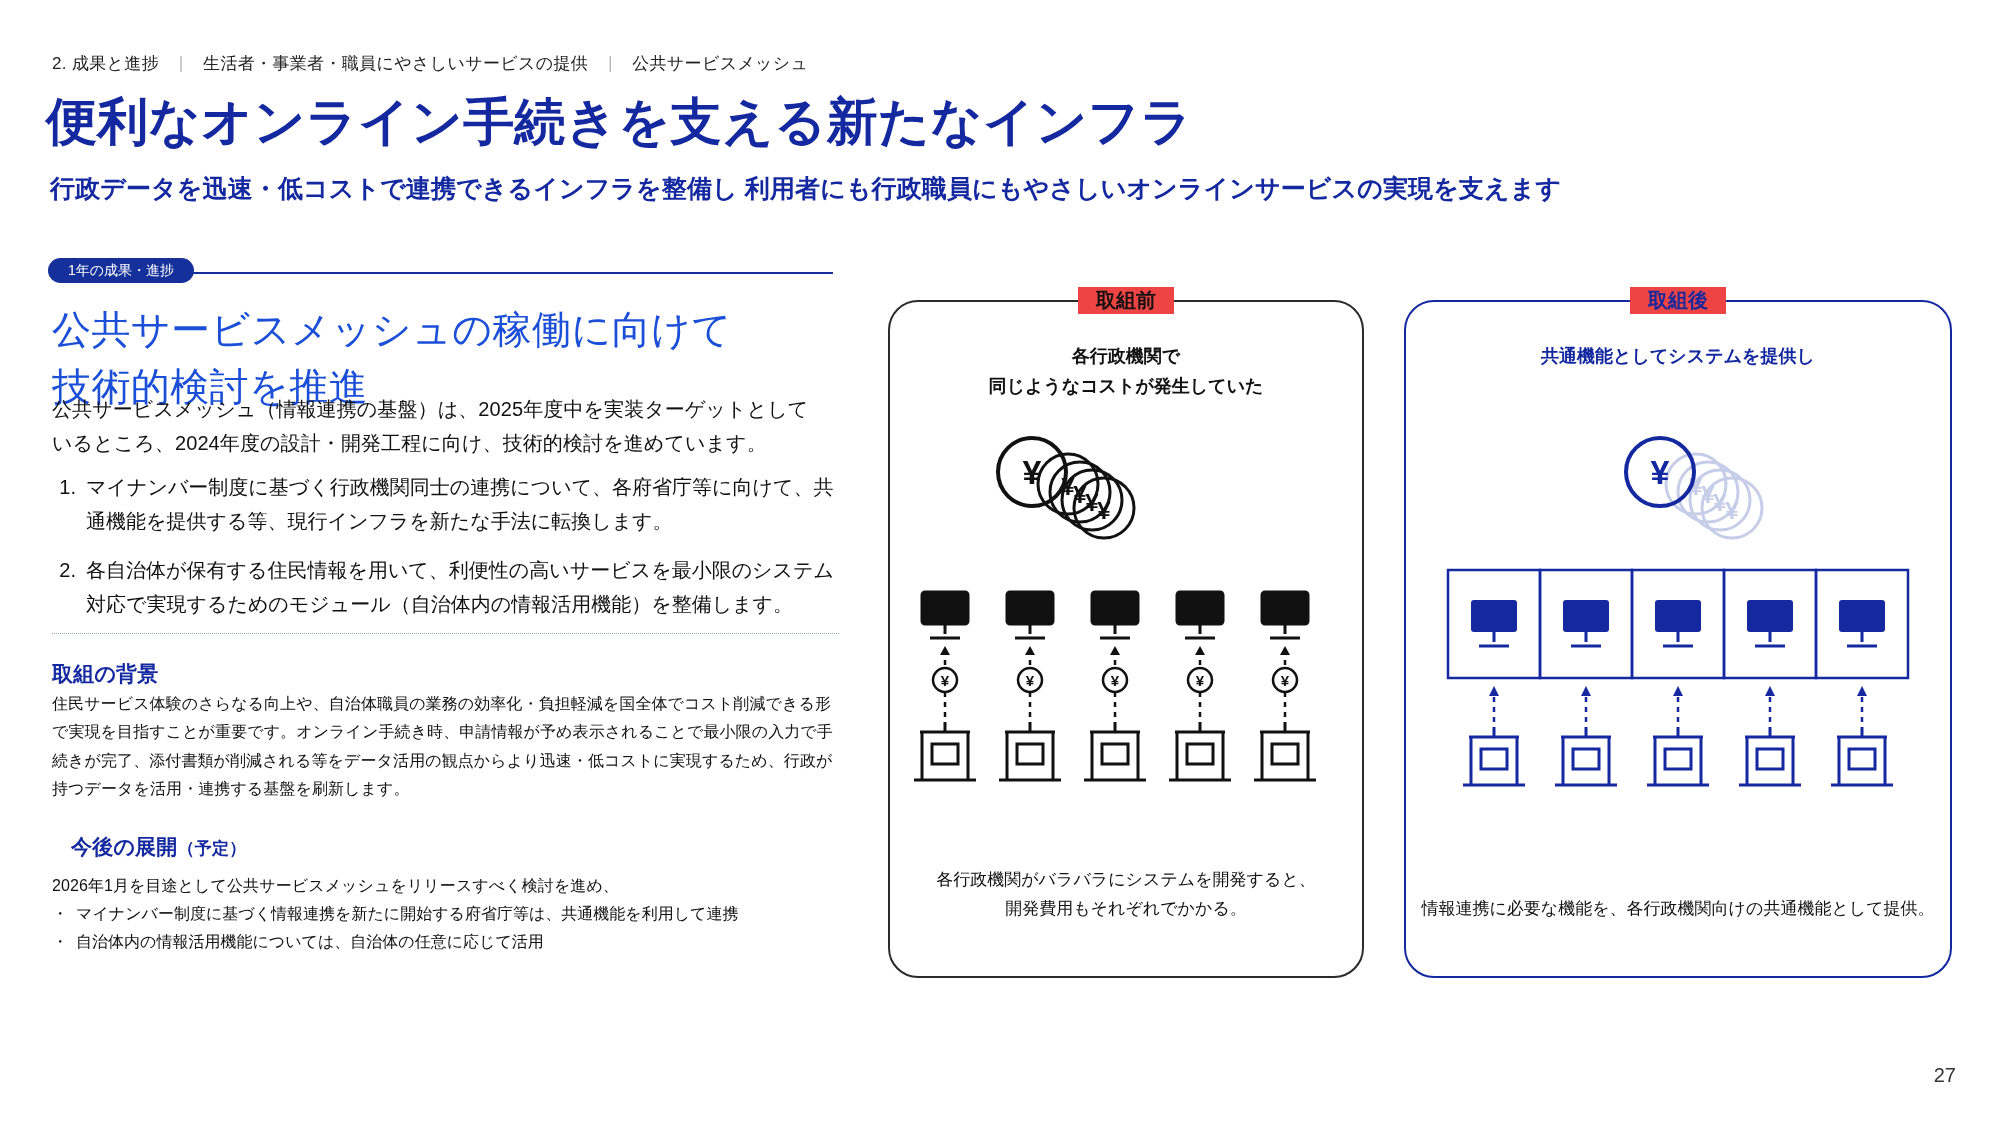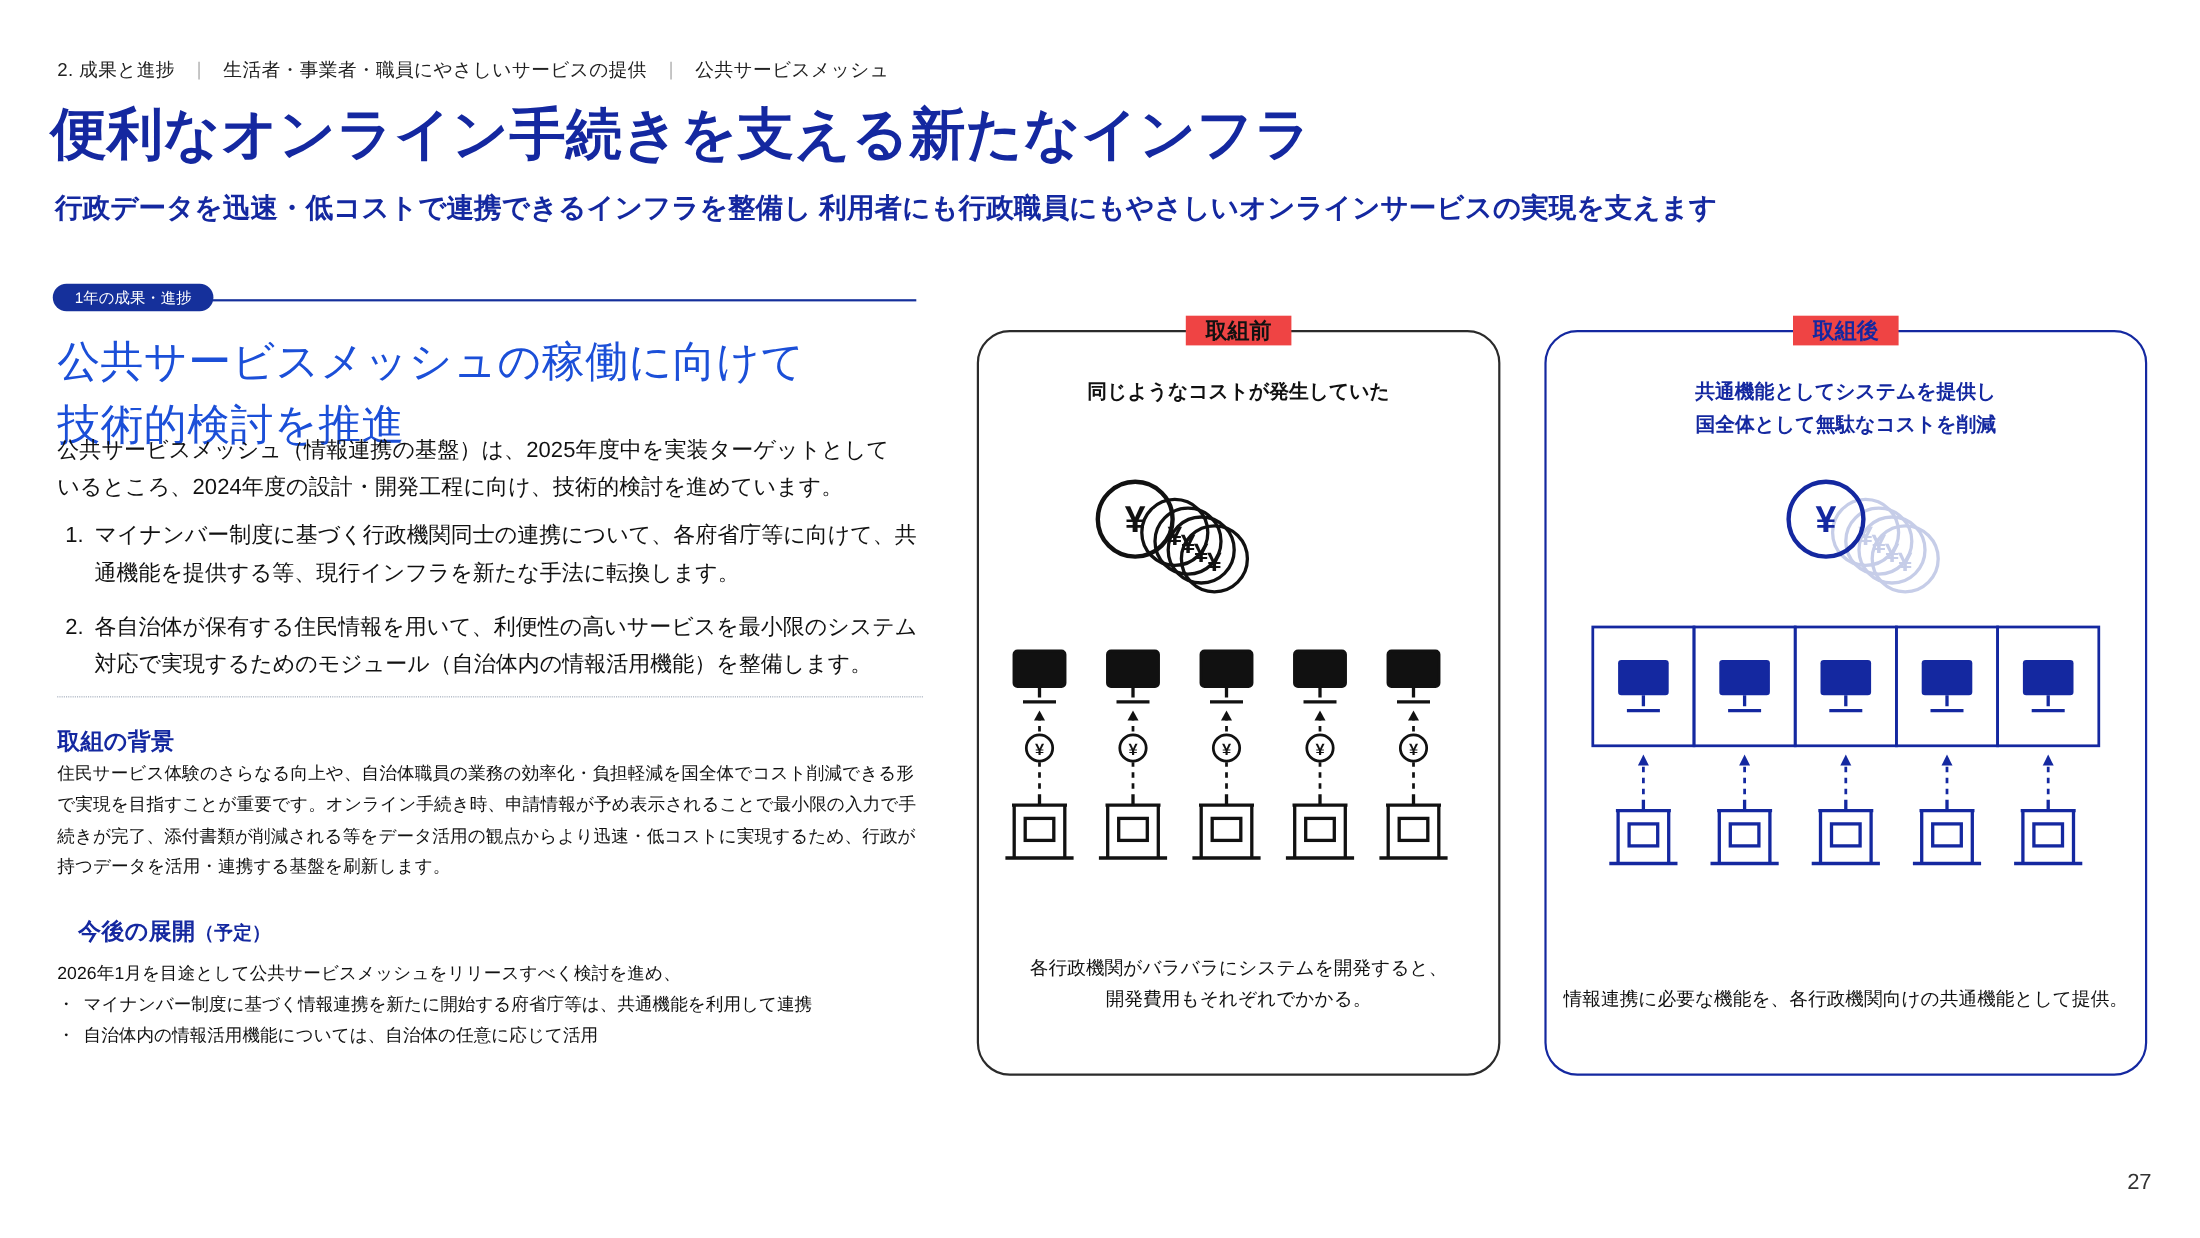--- a/index.html
+++ b/index.html
@@ -319,6 +319,7 @@
   <div class="panel before">
     <div class="panel-label">取組前</div>
     <div class="panel-head">
+      <div>各行政機関で</div>
       <div>同じようなコストが発生していた</div>
     </div>
 

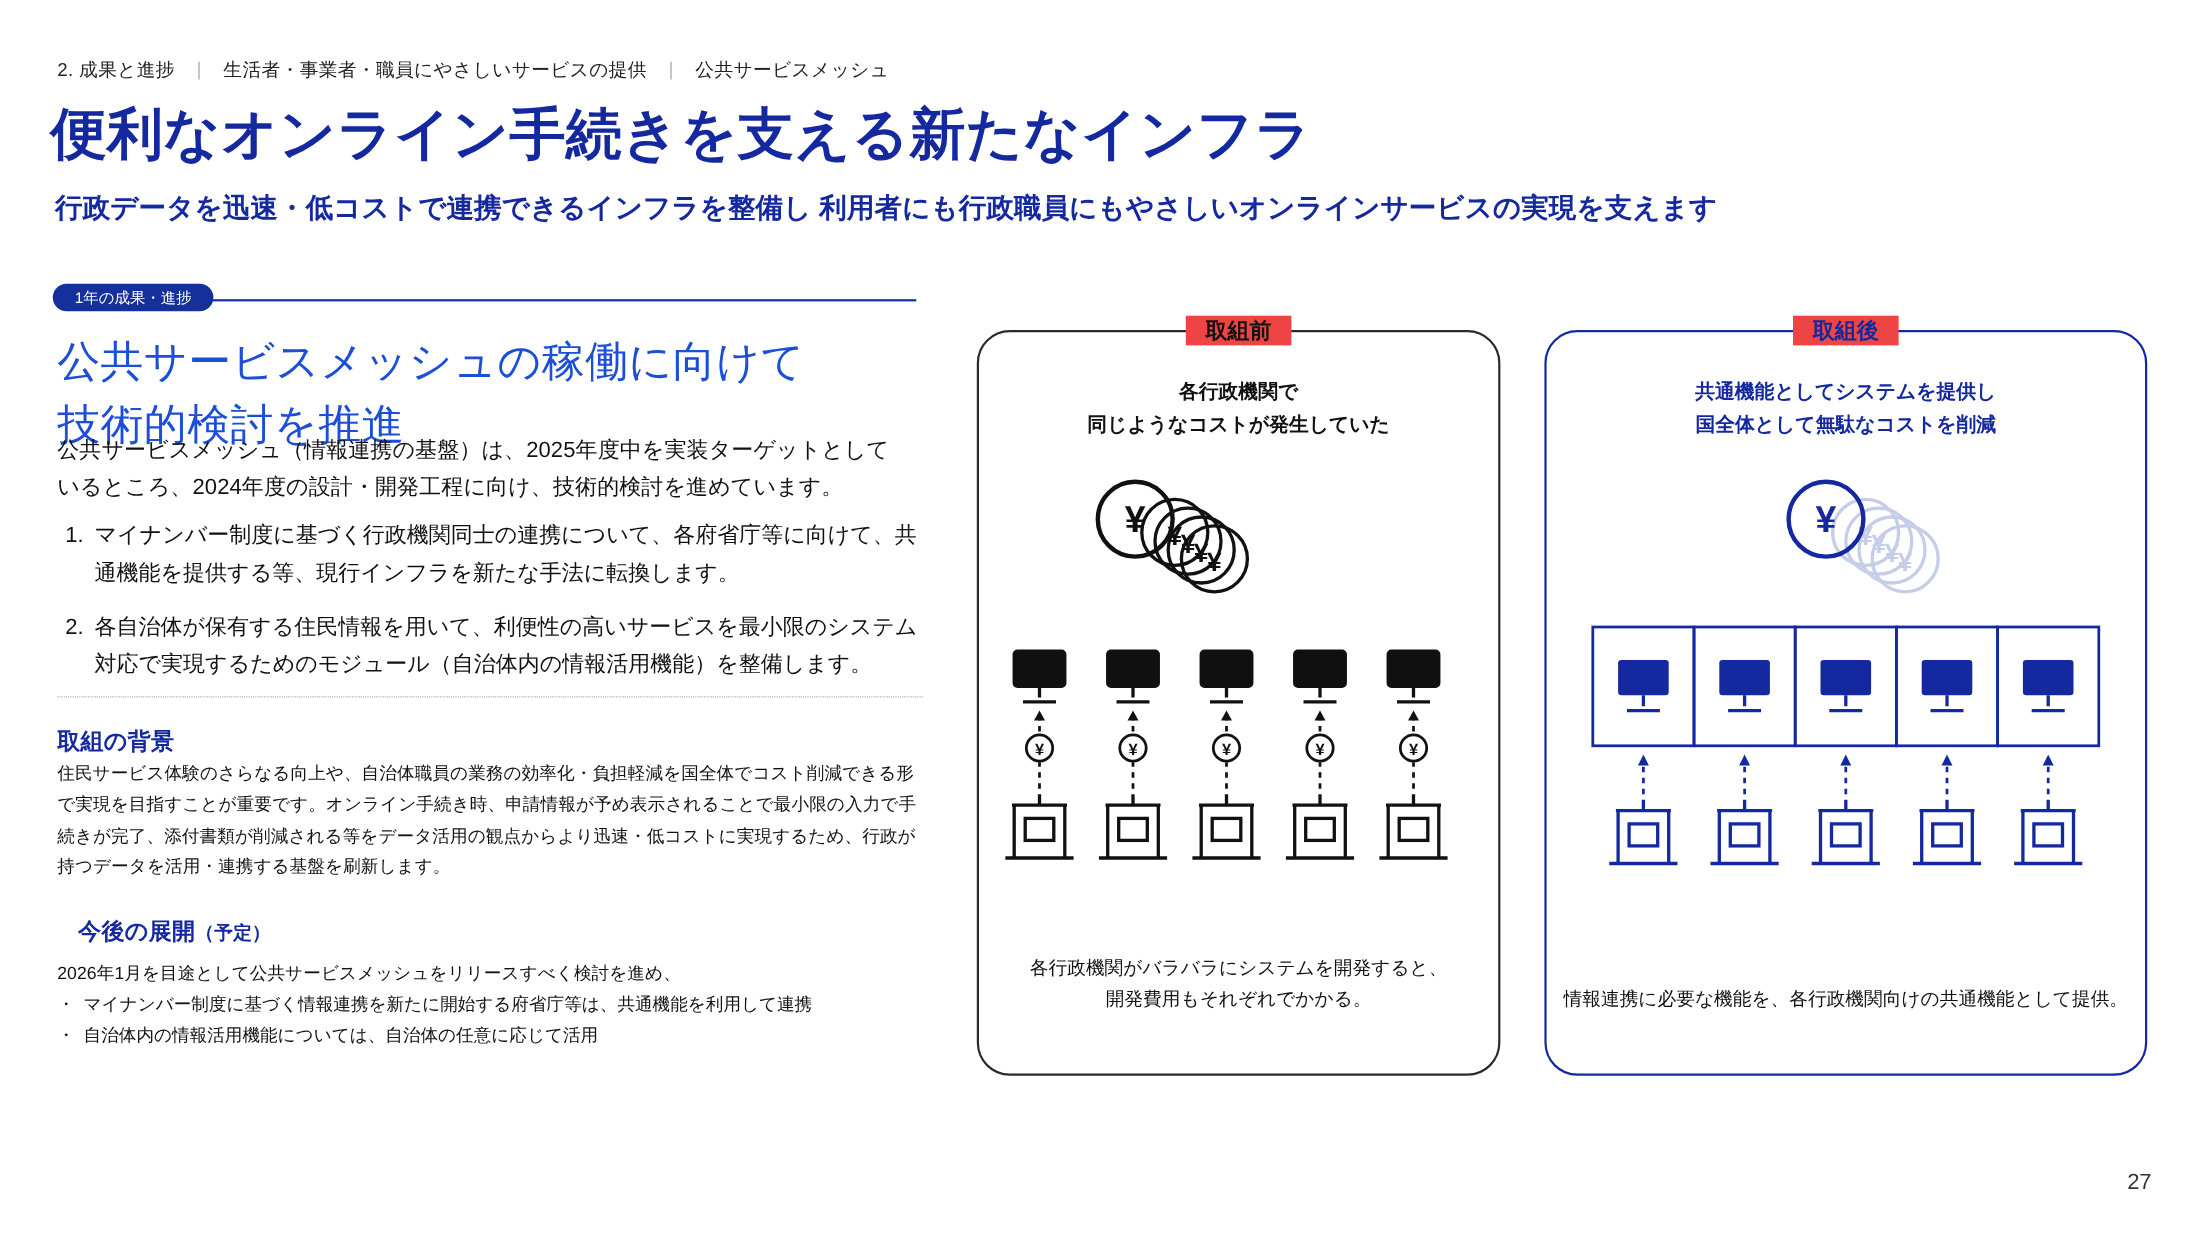--- a/index.html
+++ b/index.html
@@ -440,7 +440,6 @@
     <div class="panel-label">取組後</div>
     <div class="panel-head">
       <div>共通機能としてシステムを提供し</div>
-      <div>国全体として無駄なコストを削減</div>
     </div>
 
     <div class="art">

